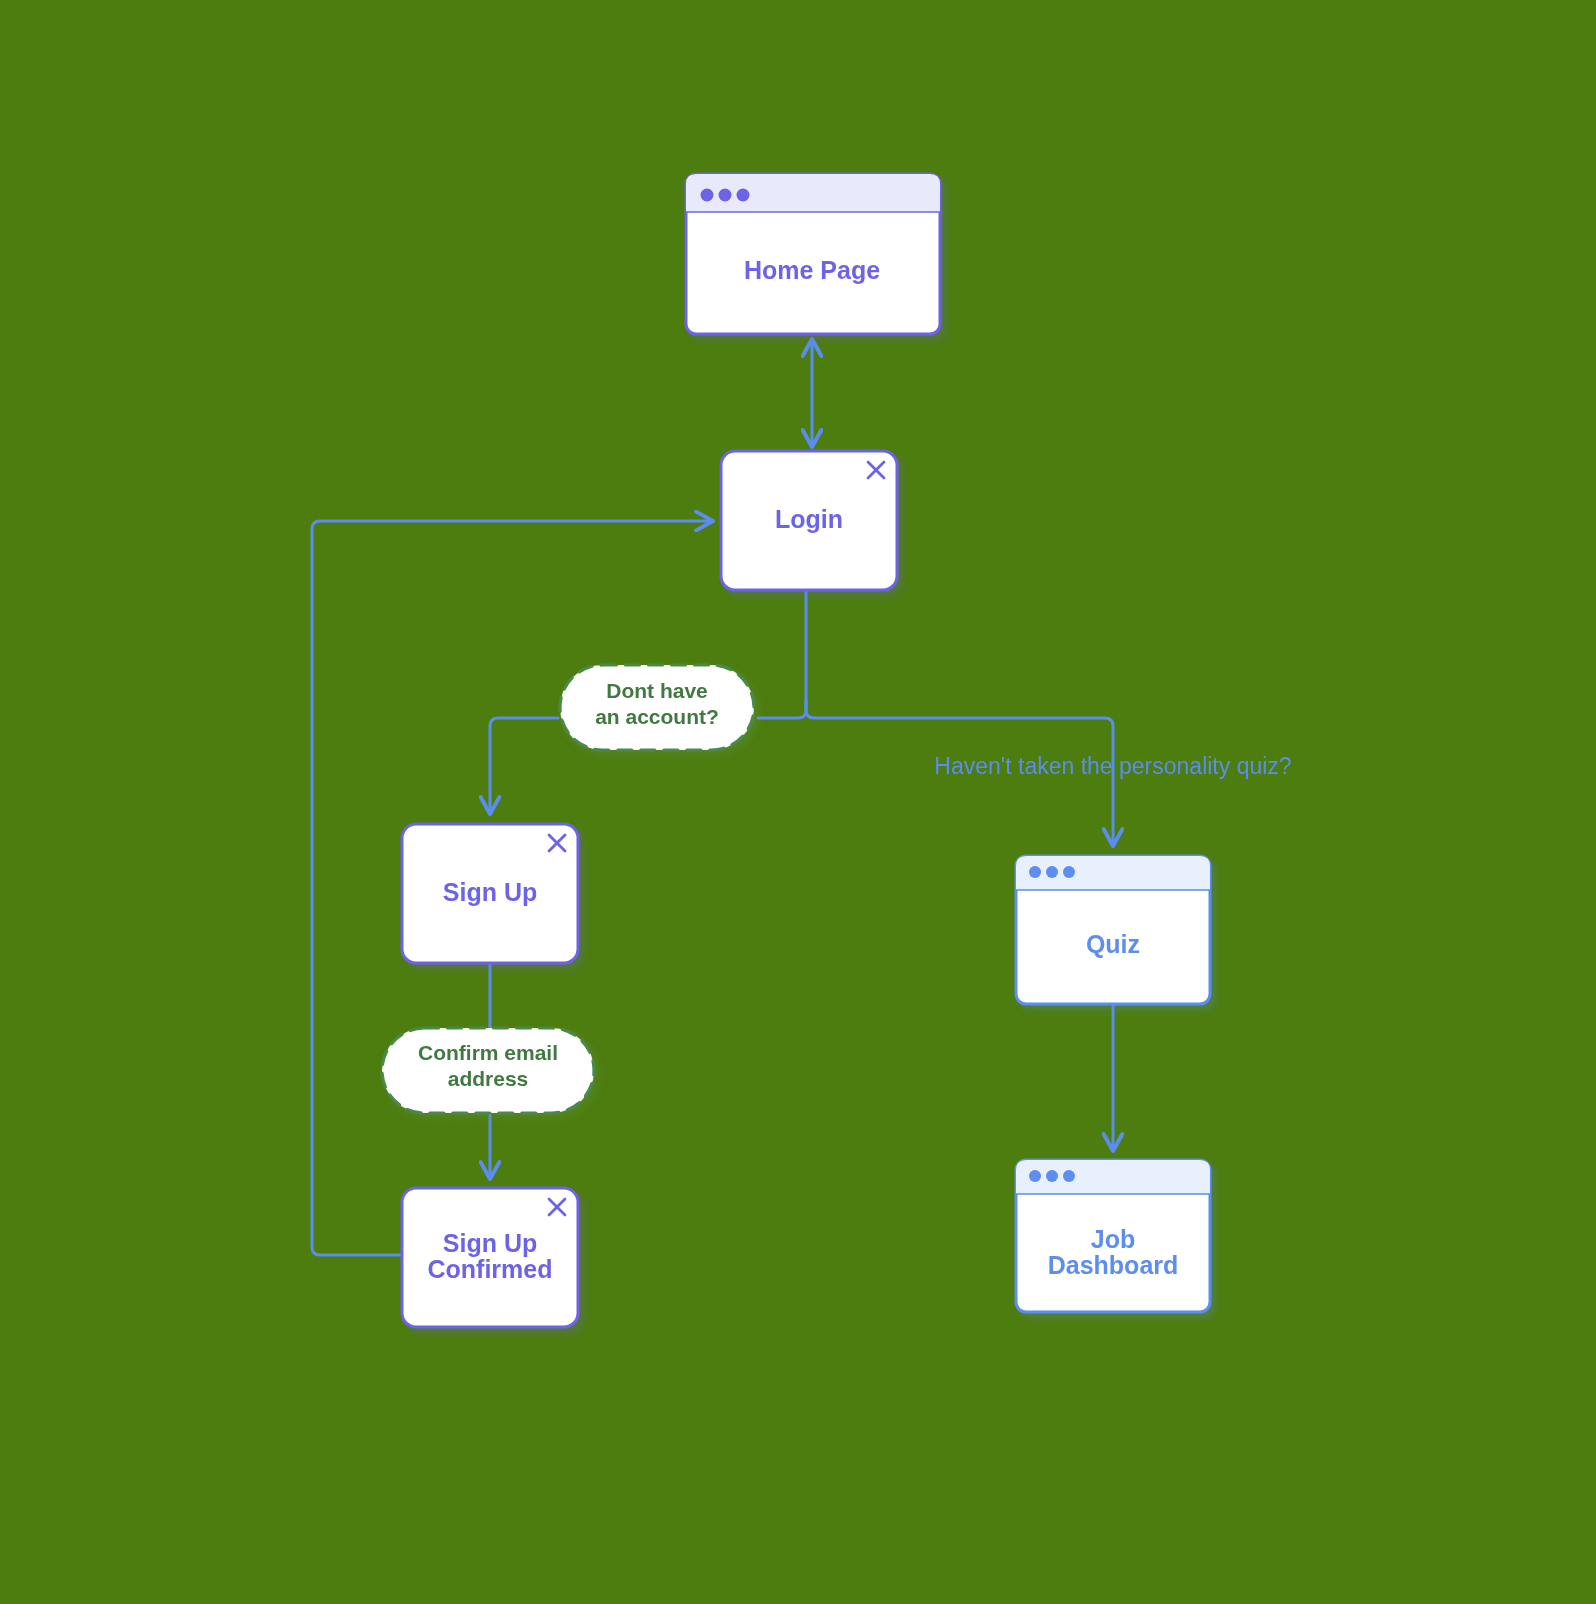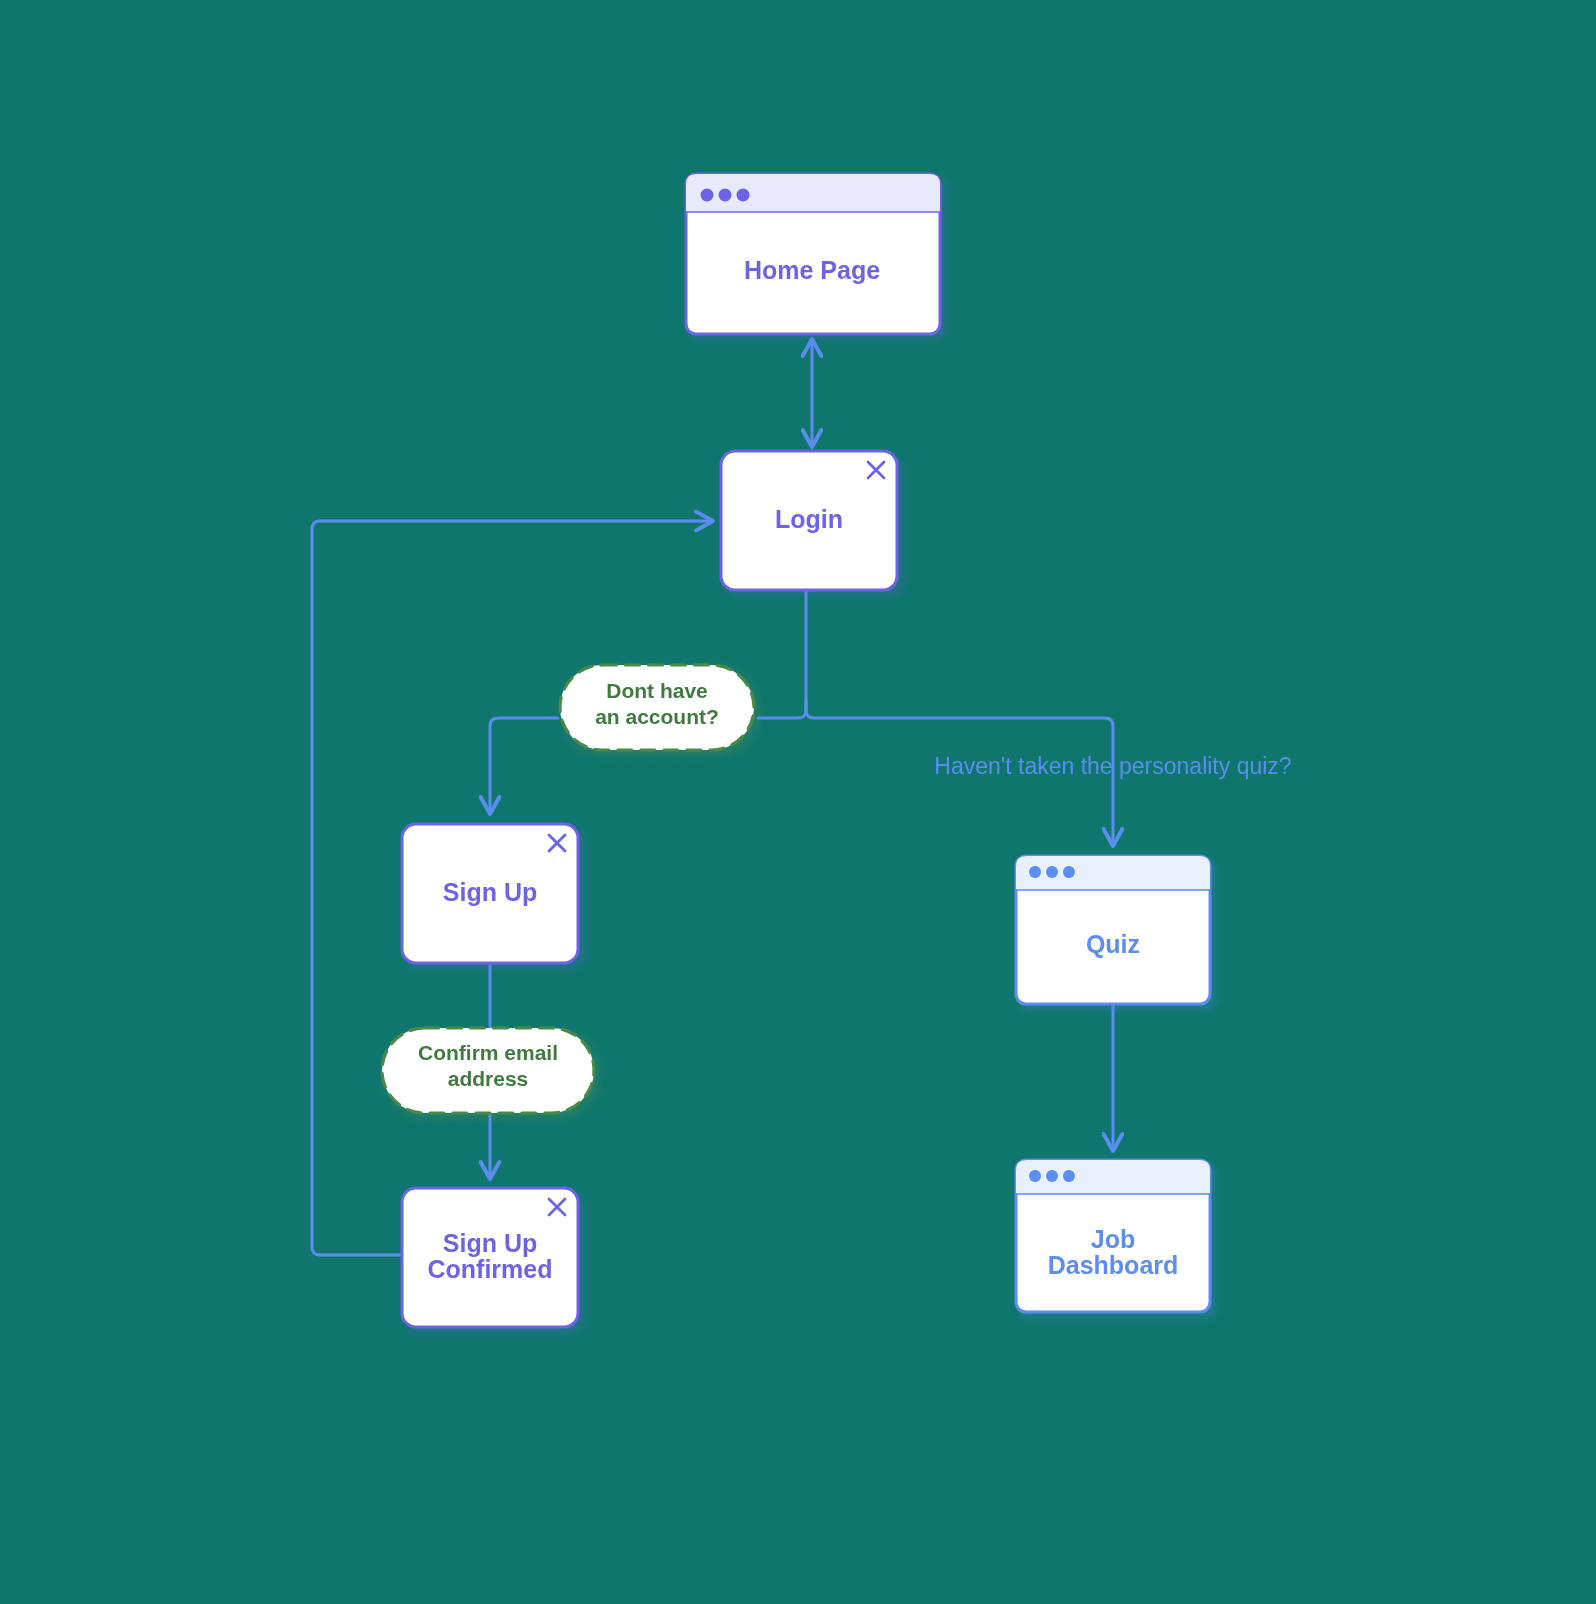--- a/index.html
+++ b/index.html
@@ -17,7 +17,7 @@
     position: relative;
     width: 1596px;
     height: 1604px;
-    background: #0f766e;
+    background: #4d7c0f;
   }
   svg.diagram {
     position: absolute;

